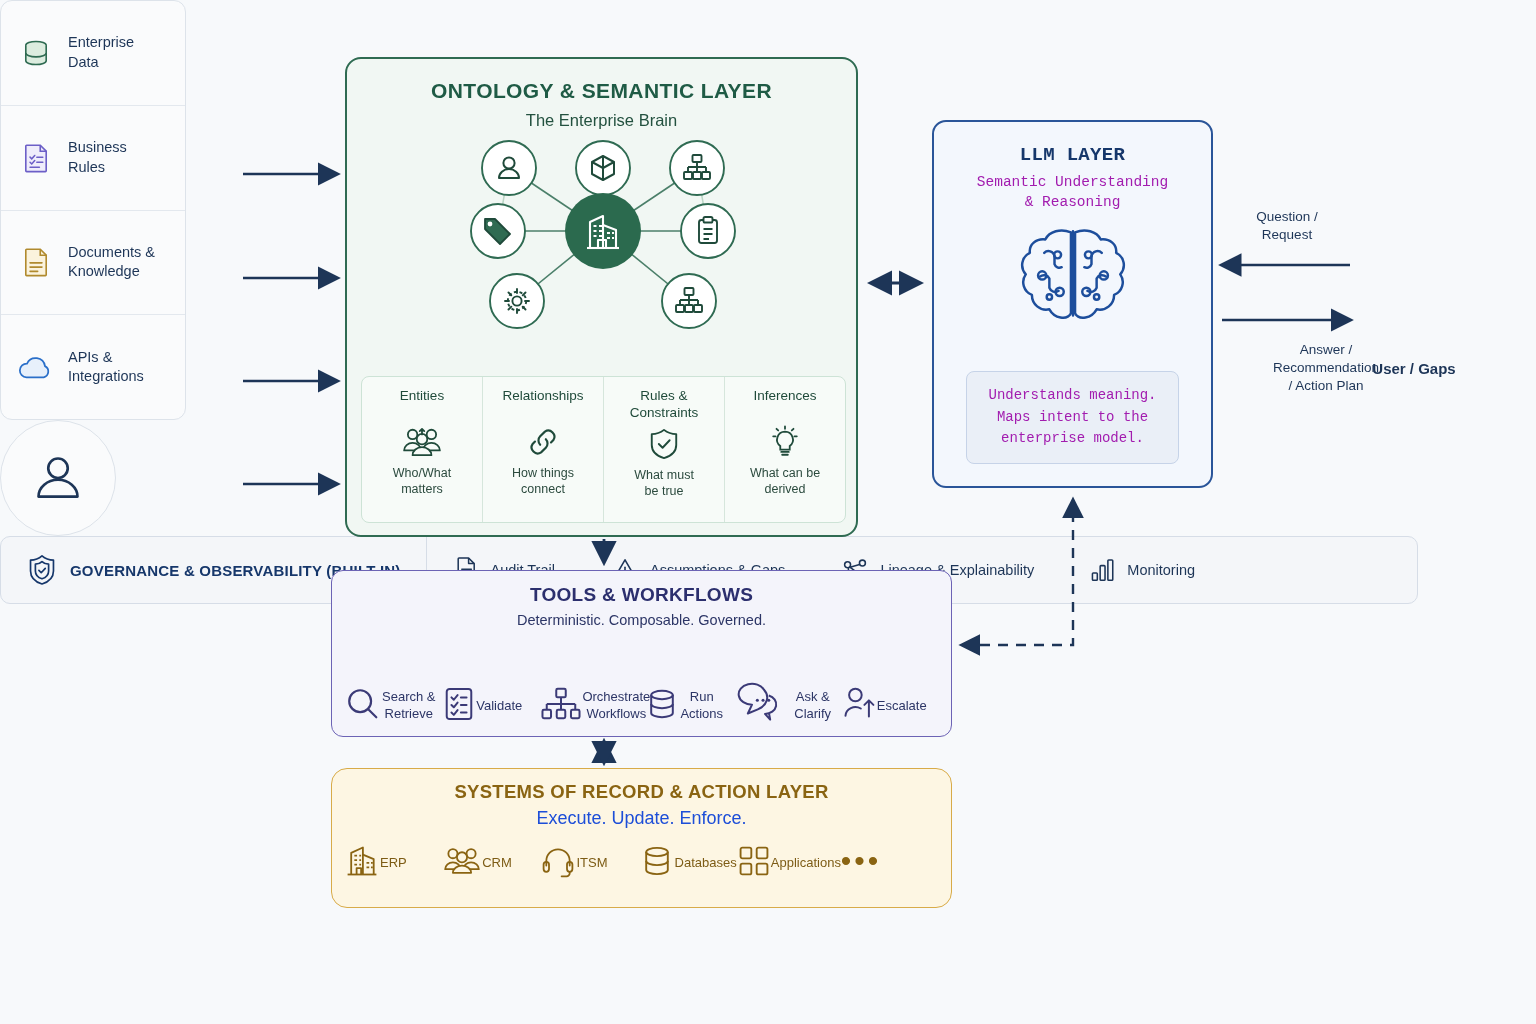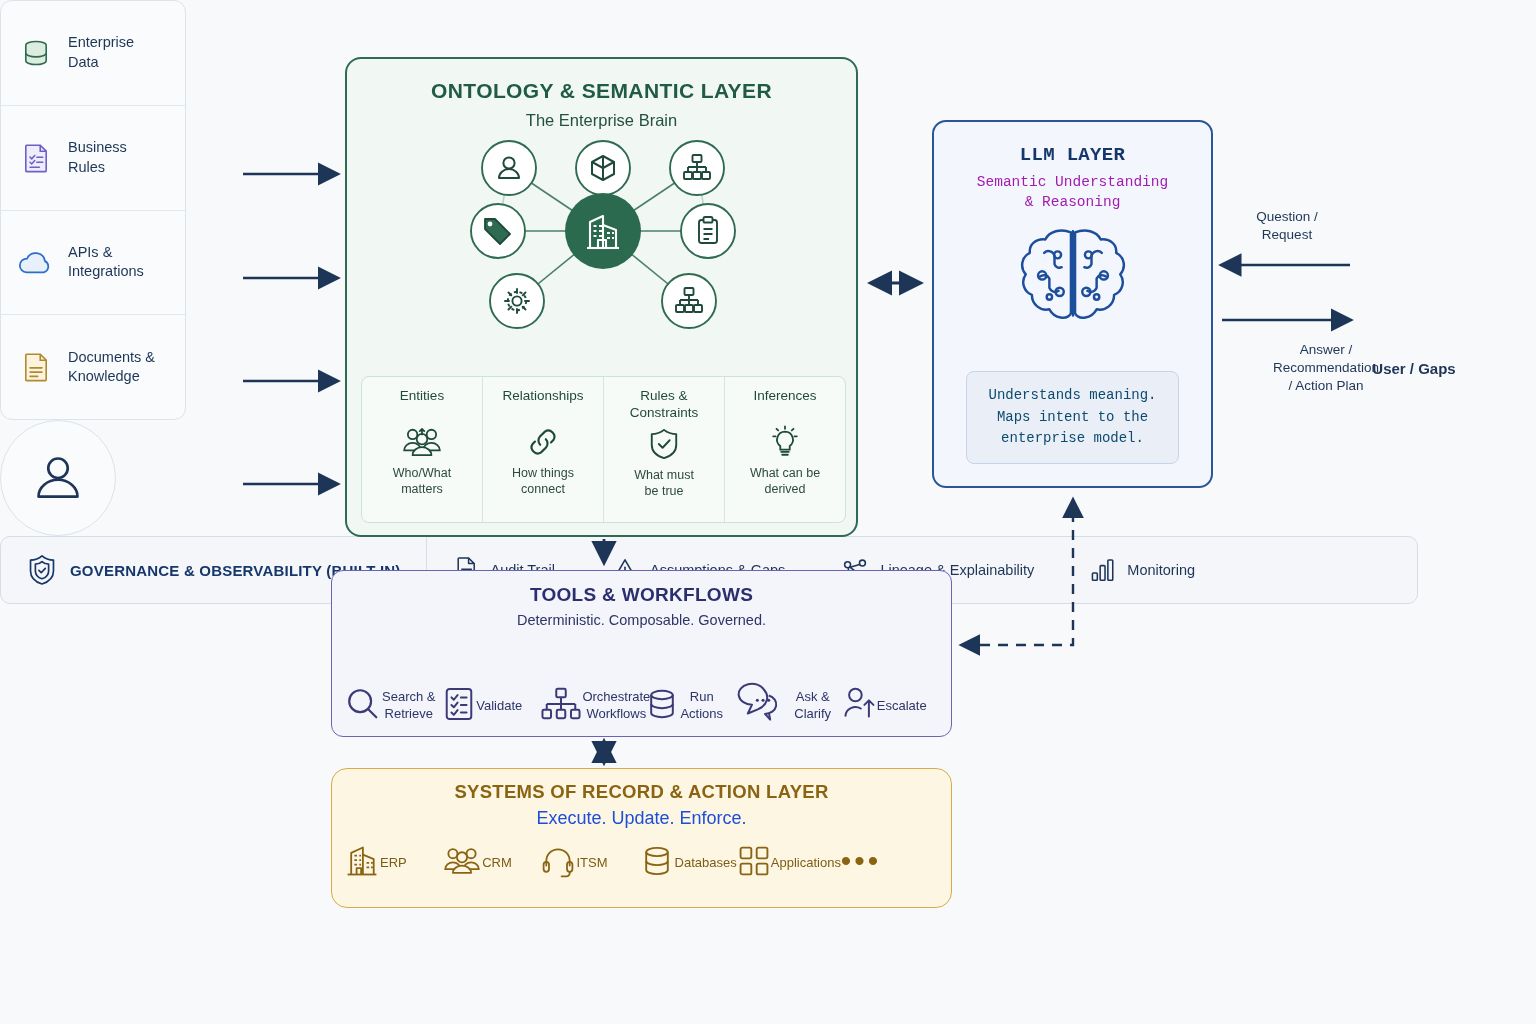--- a/index.html
+++ b/index.html
@@ -201,16 +201,6 @@
 
     <div class="src-item">
       <span class="src-ico">
-        <svg viewBox="0 0 44 36" width="38" height="32">
-          <path d="M11 30 a8 8 0 0 1 0.6 -16 a11 11 0 0 1 20.8 3 a7 7 0 0 1 -1.4 13 z" fill="#e7f0fb" stroke="#2a6fc9" stroke-width="2"></path>
-        </svg>
-      </span>
-      <span class="src-label" style="white-space:pre-line">APIs &amp;
-Integrations</span>
-    </div>
-
-    <div class="src-item">
-      <span class="src-ico">
         <svg viewBox="0 0 40 40" width="34" height="34">
           <path d="M9 5 h16 l7 7 v23 a1 1 0 0 1 -1 1 H9 a1 1 0 0 1 -1 -1 V6 a1 1 0 0 1 1 -1z" fill="#fbf3dd" stroke="#b08a2e" stroke-width="1.9"></path>
           <path d="M25 5 v7 h7" fill="none" stroke="#b08a2e" stroke-width="1.9"></path>
@@ -221,6 +211,16 @@
       </span>
       <span class="src-label" style="white-space:pre-line">Documents &amp;
 Knowledge</span>
+    </div>
+
+    <div class="src-item">
+      <span class="src-ico">
+        <svg viewBox="0 0 44 36" width="38" height="32">
+          <path d="M11 30 a8 8 0 0 1 0.6 -16 a11 11 0 0 1 20.8 3 a7 7 0 0 1 -1.4 13 z" fill="#e7f0fb" stroke="#2a6fc9" stroke-width="2"></path>
+        </svg>
+      </span>
+      <span class="src-label" style="white-space:pre-line">APIs &amp;
+Integrations</span>
     </div>
   </div>
 

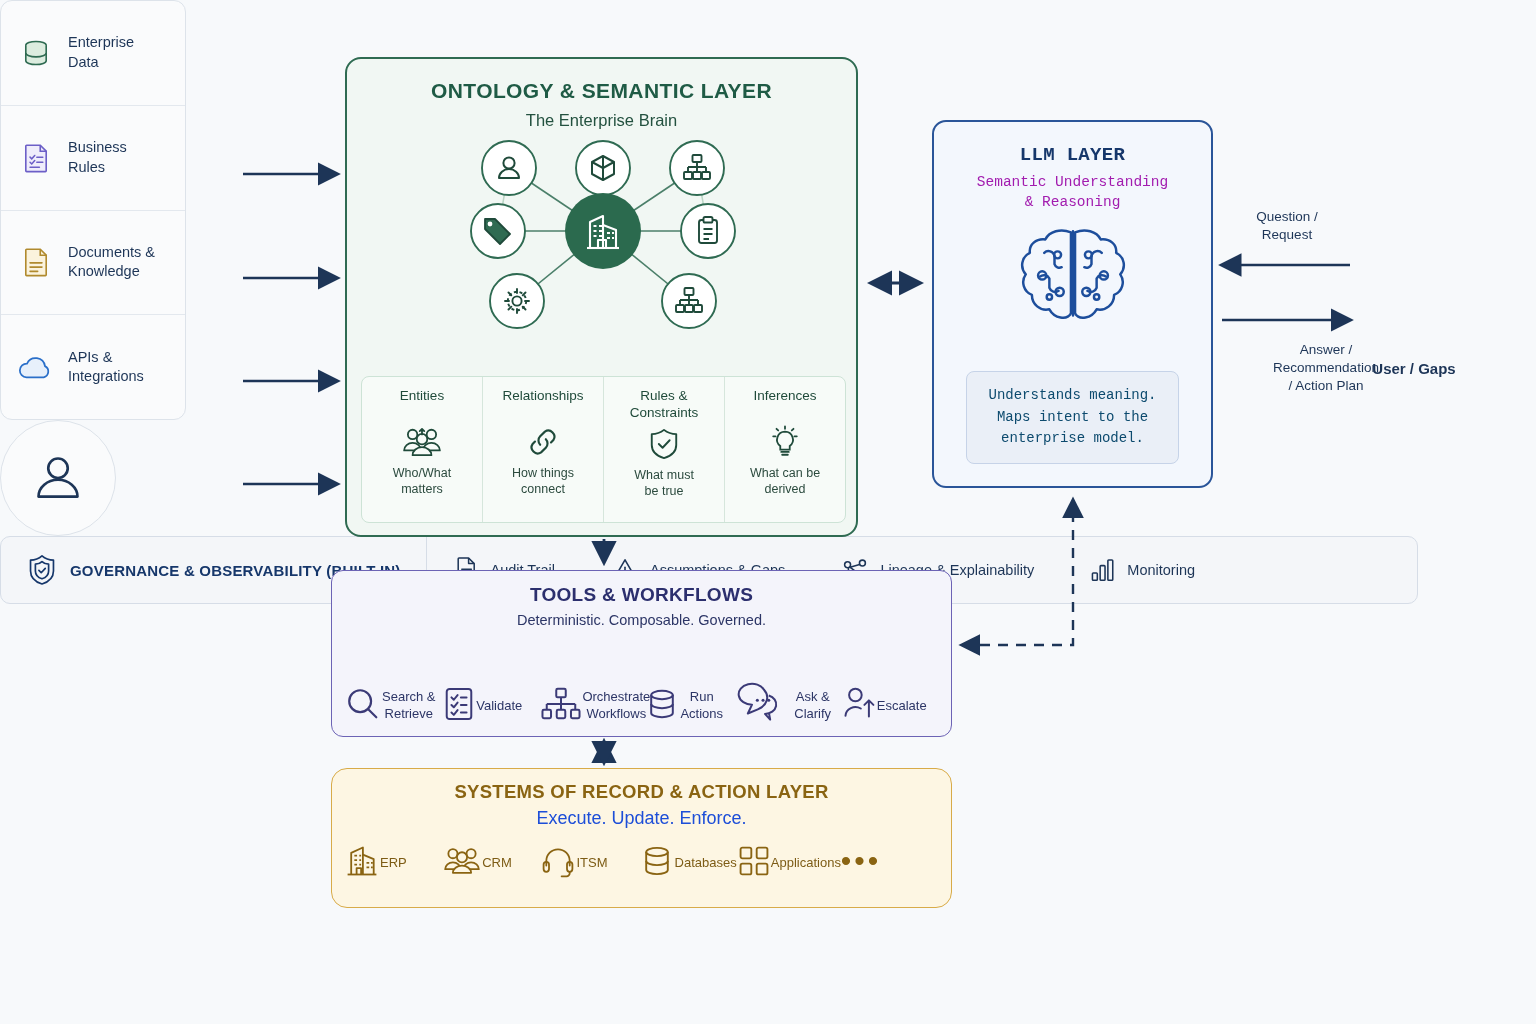--- a/index.html
+++ b/index.html
@@ -73,7 +73,7 @@
   #llm .note{
     position:absolute;left:32px;right:32px;bottom:22px;
     background:#eaeff7;border:1px solid #c6d3e8;border-radius:8px;
-    text-align:center;font-size:14px;line-height:1.55;color:#0c4a6e;
+    text-align:center;font-size:14px;line-height:1.55;color:#a21caf;
     padding:13px 5px;box-sizing:border-box;
   }
 

